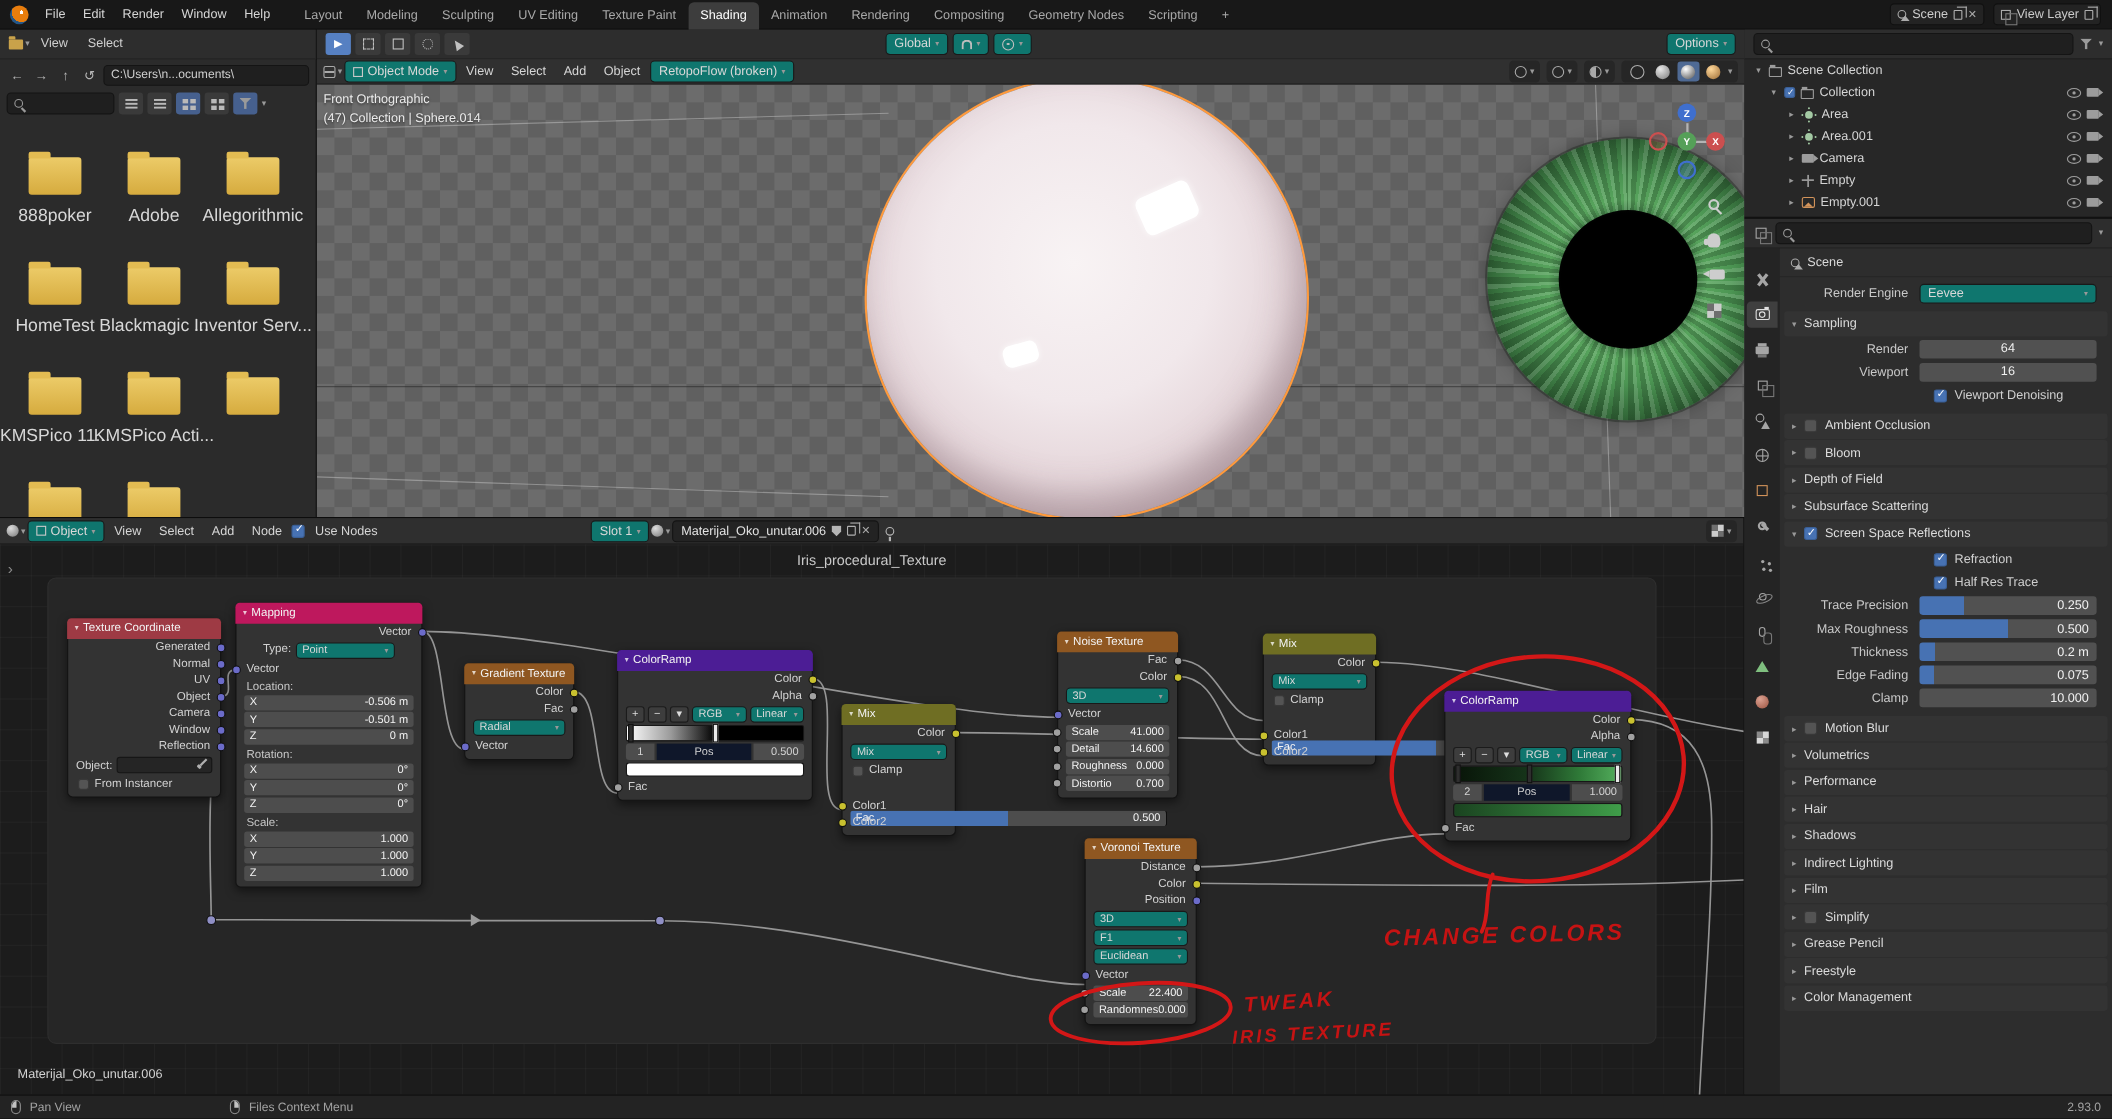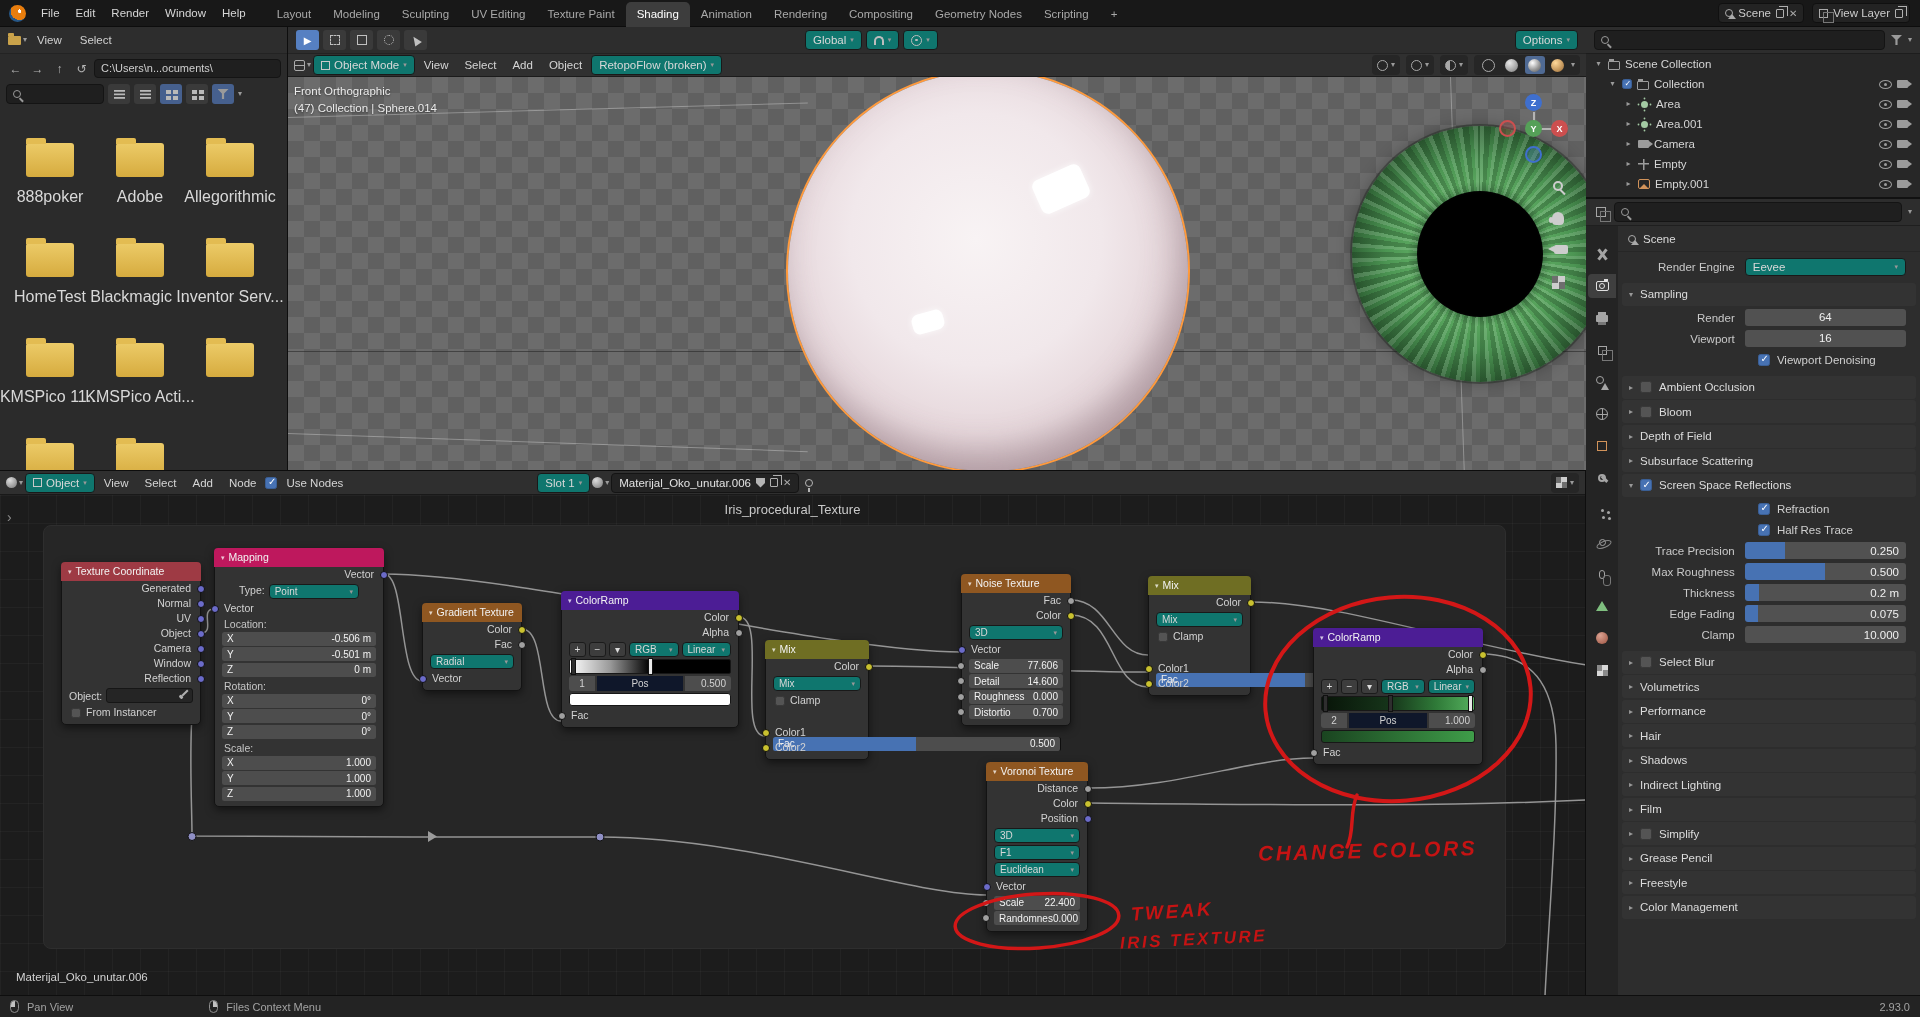--- a/index.html
+++ b/index.html
@@ -751,7 +751,7 @@
         <div class="nfield">
             <span class="sock sg l"></span>
             <span>Scale</span>
-            <span>77.606</span>
+            <span>41.000</span>
           </div>
         <div class="nfield">
             <span class="sock sg l"></span>

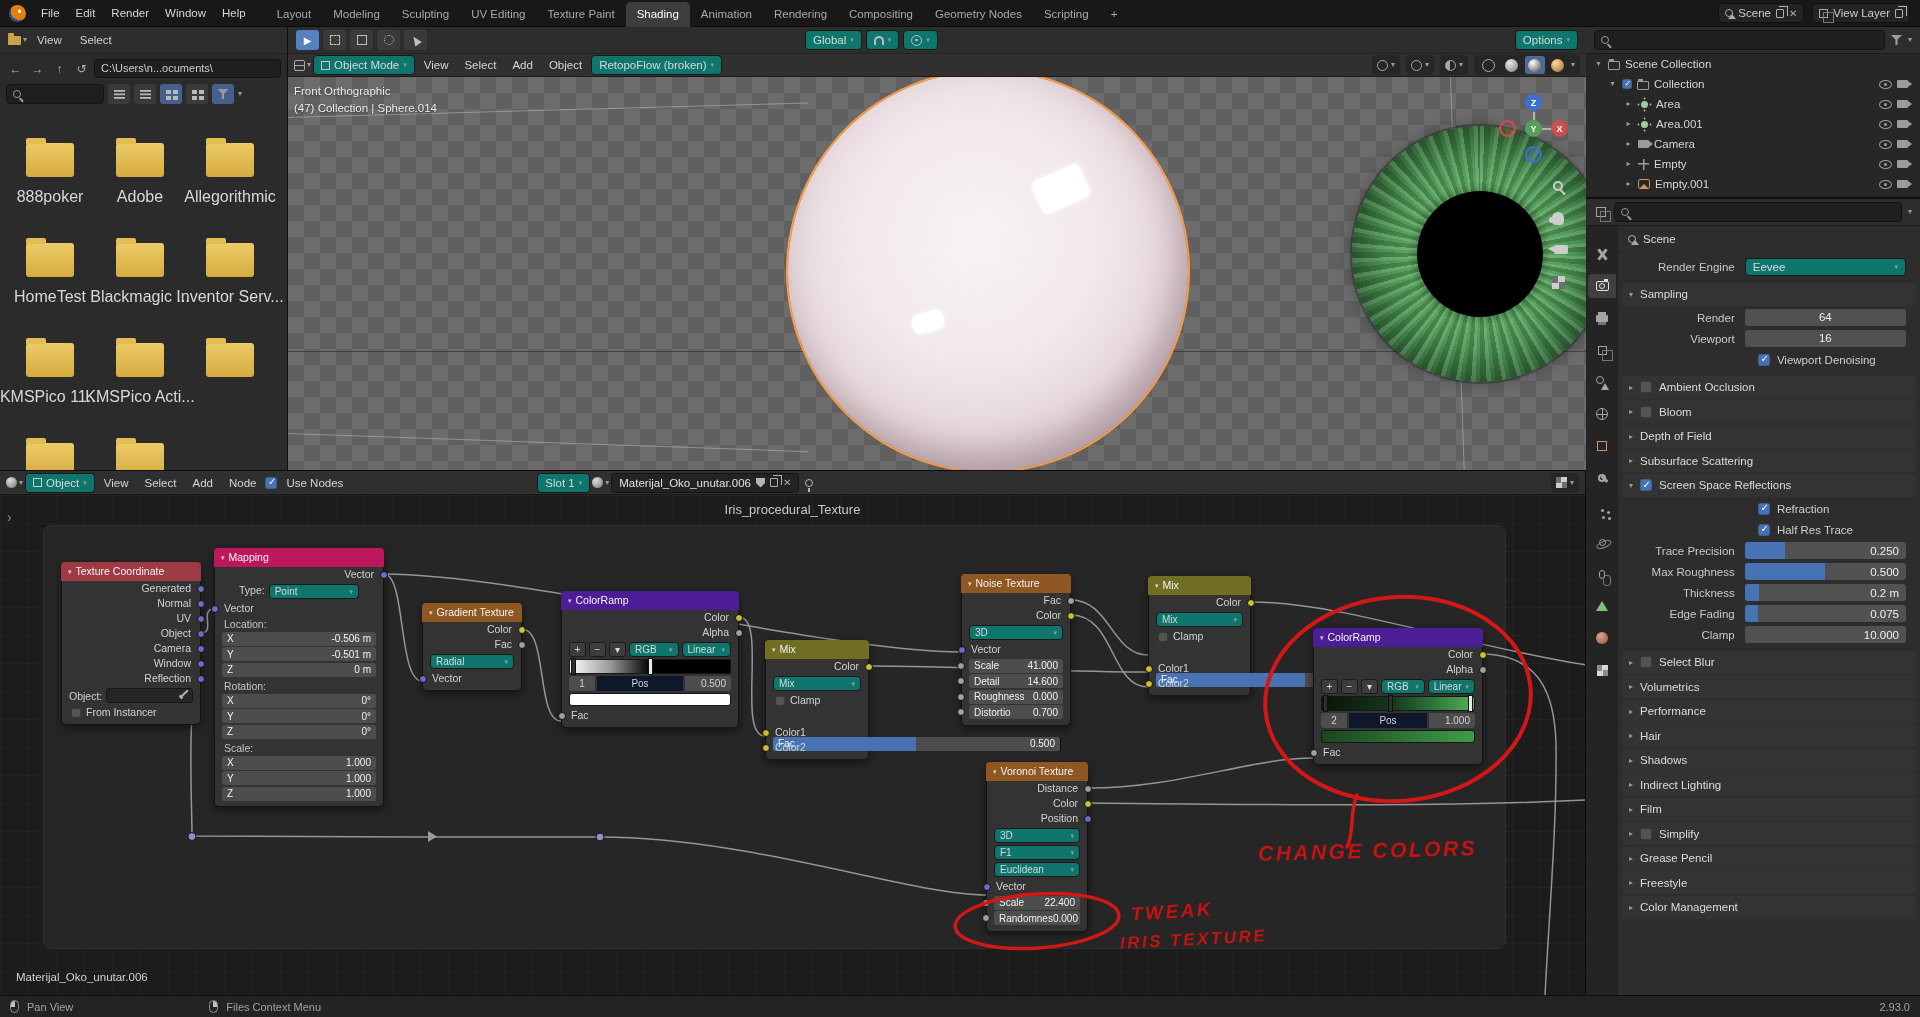--- a/index.html
+++ b/index.html
@@ -1098,7 +1098,7 @@
         <div class="gap4"></div>
         <div class="sec">
             <span class="cb"></span>
-            <span>Select Blur</span>
+            <span>Motion Blur</span>
           </div>
         <div class="sec">
             <span>Volumetrics</span>

